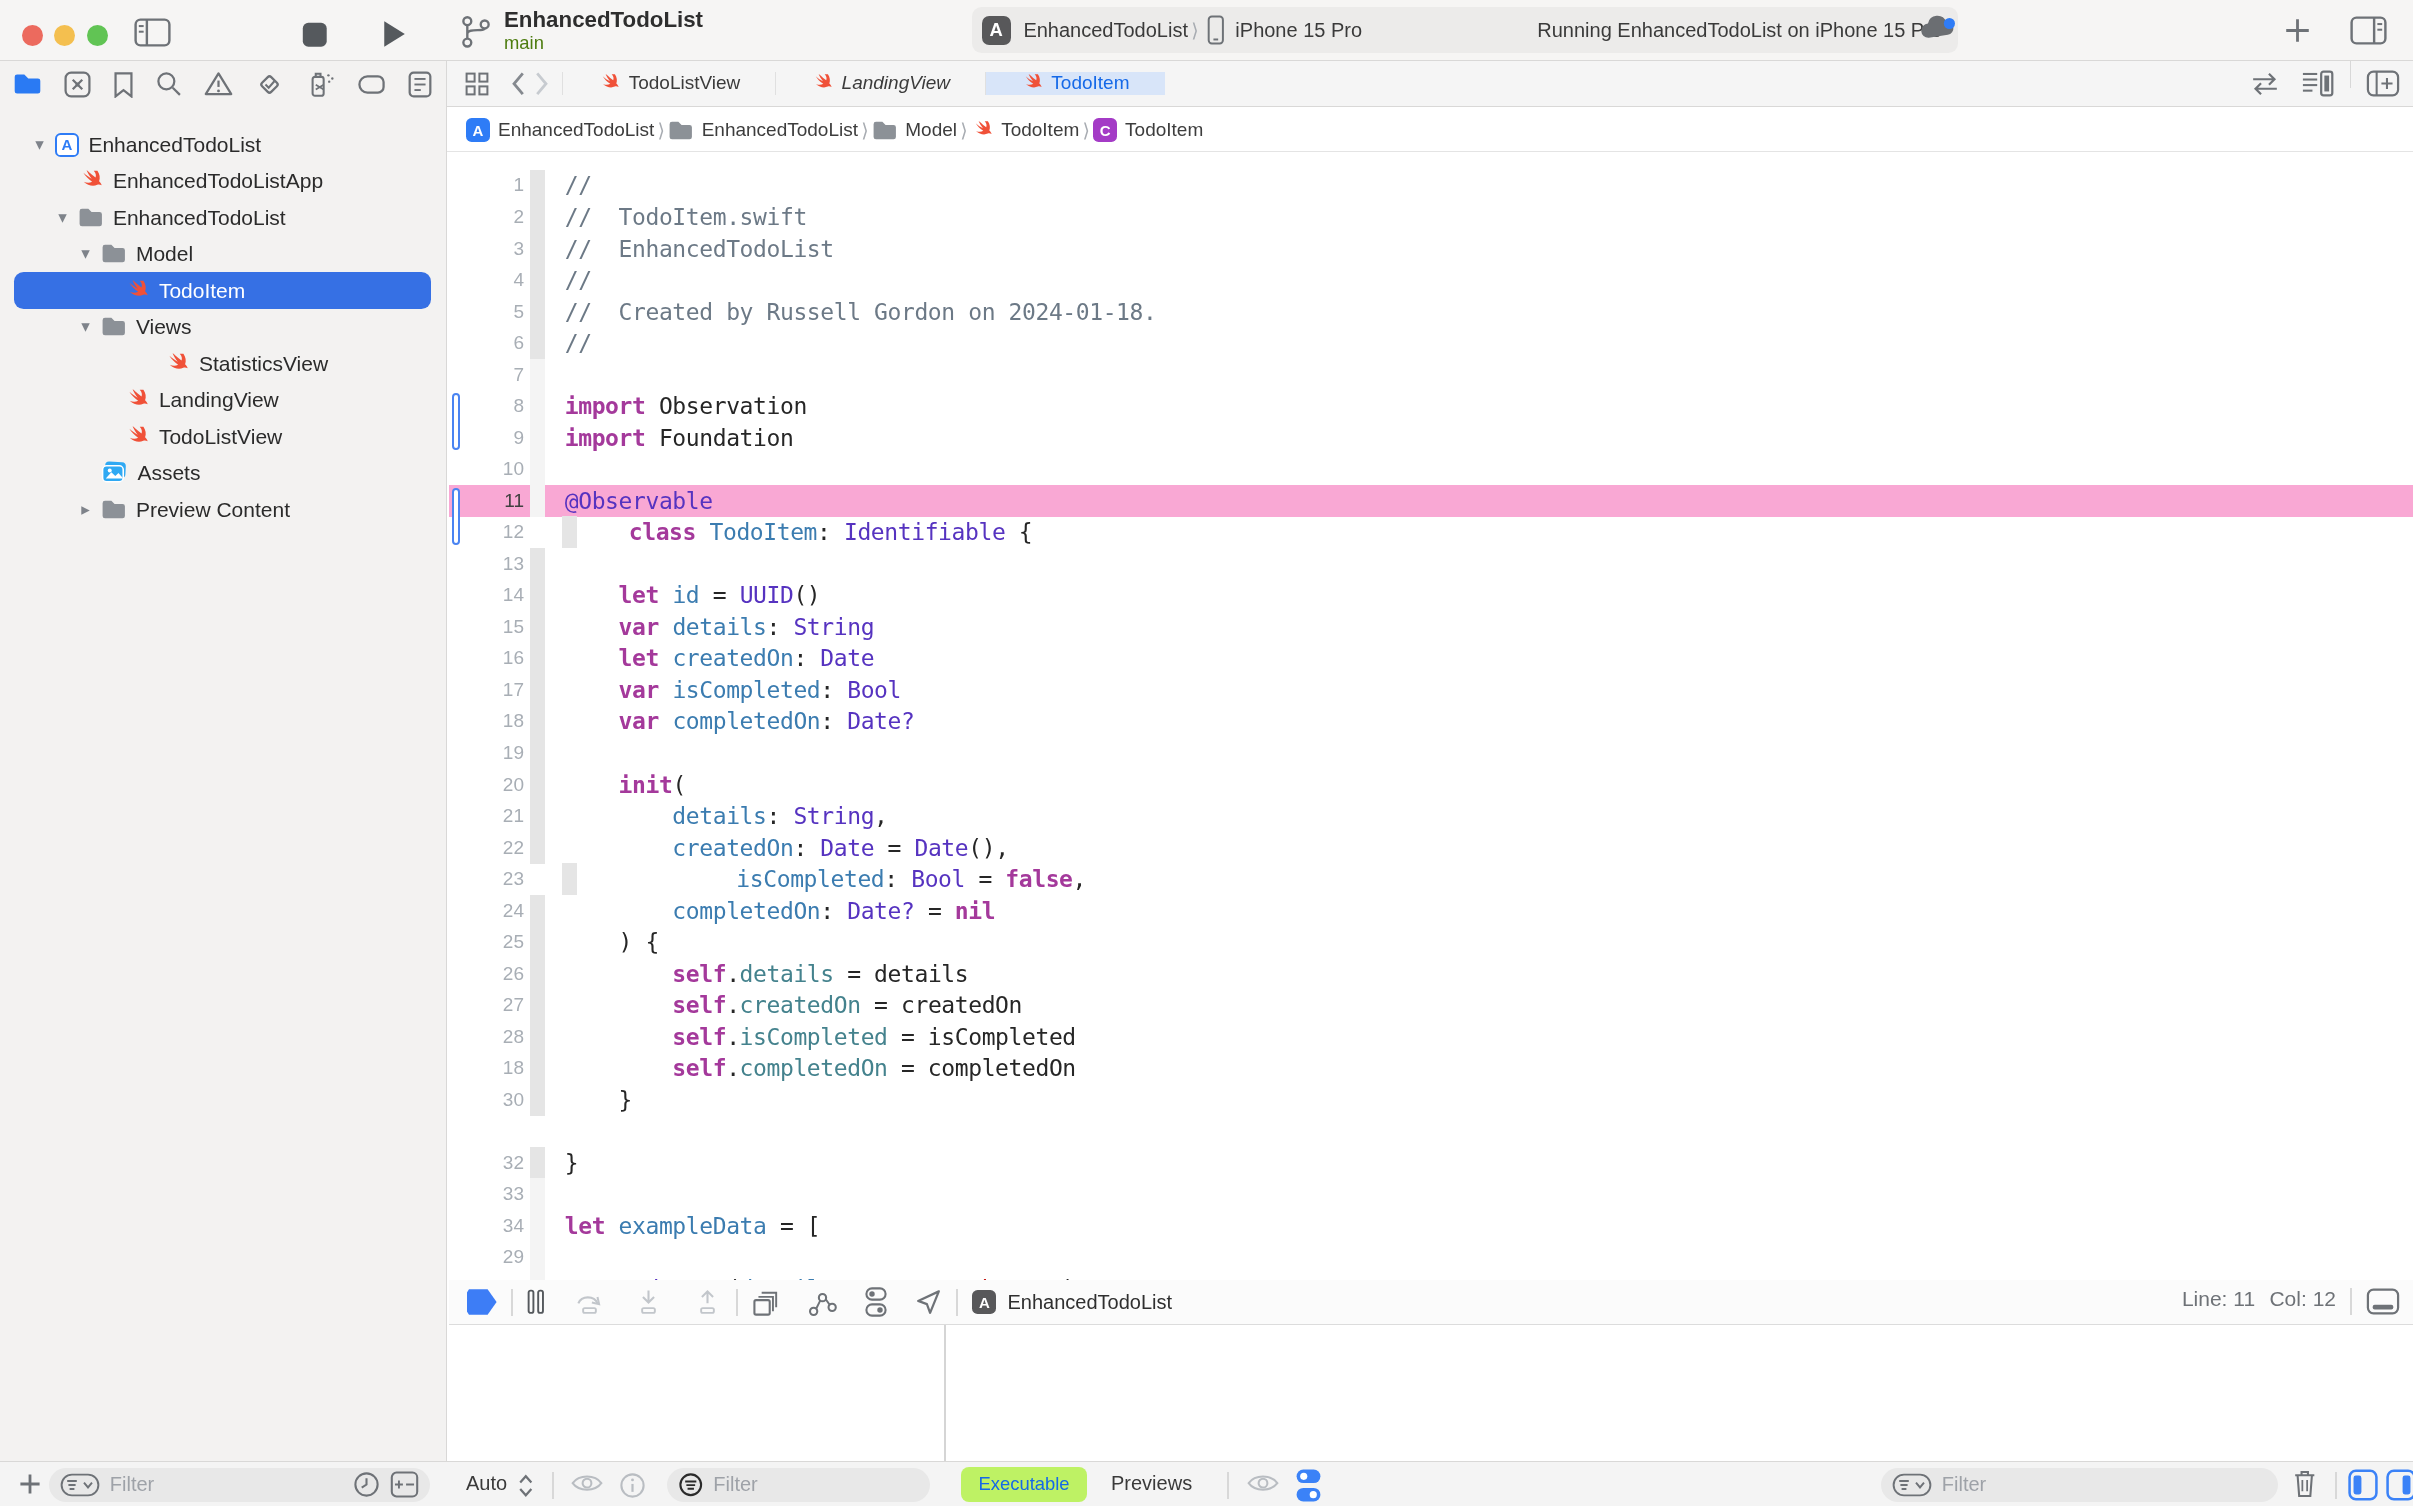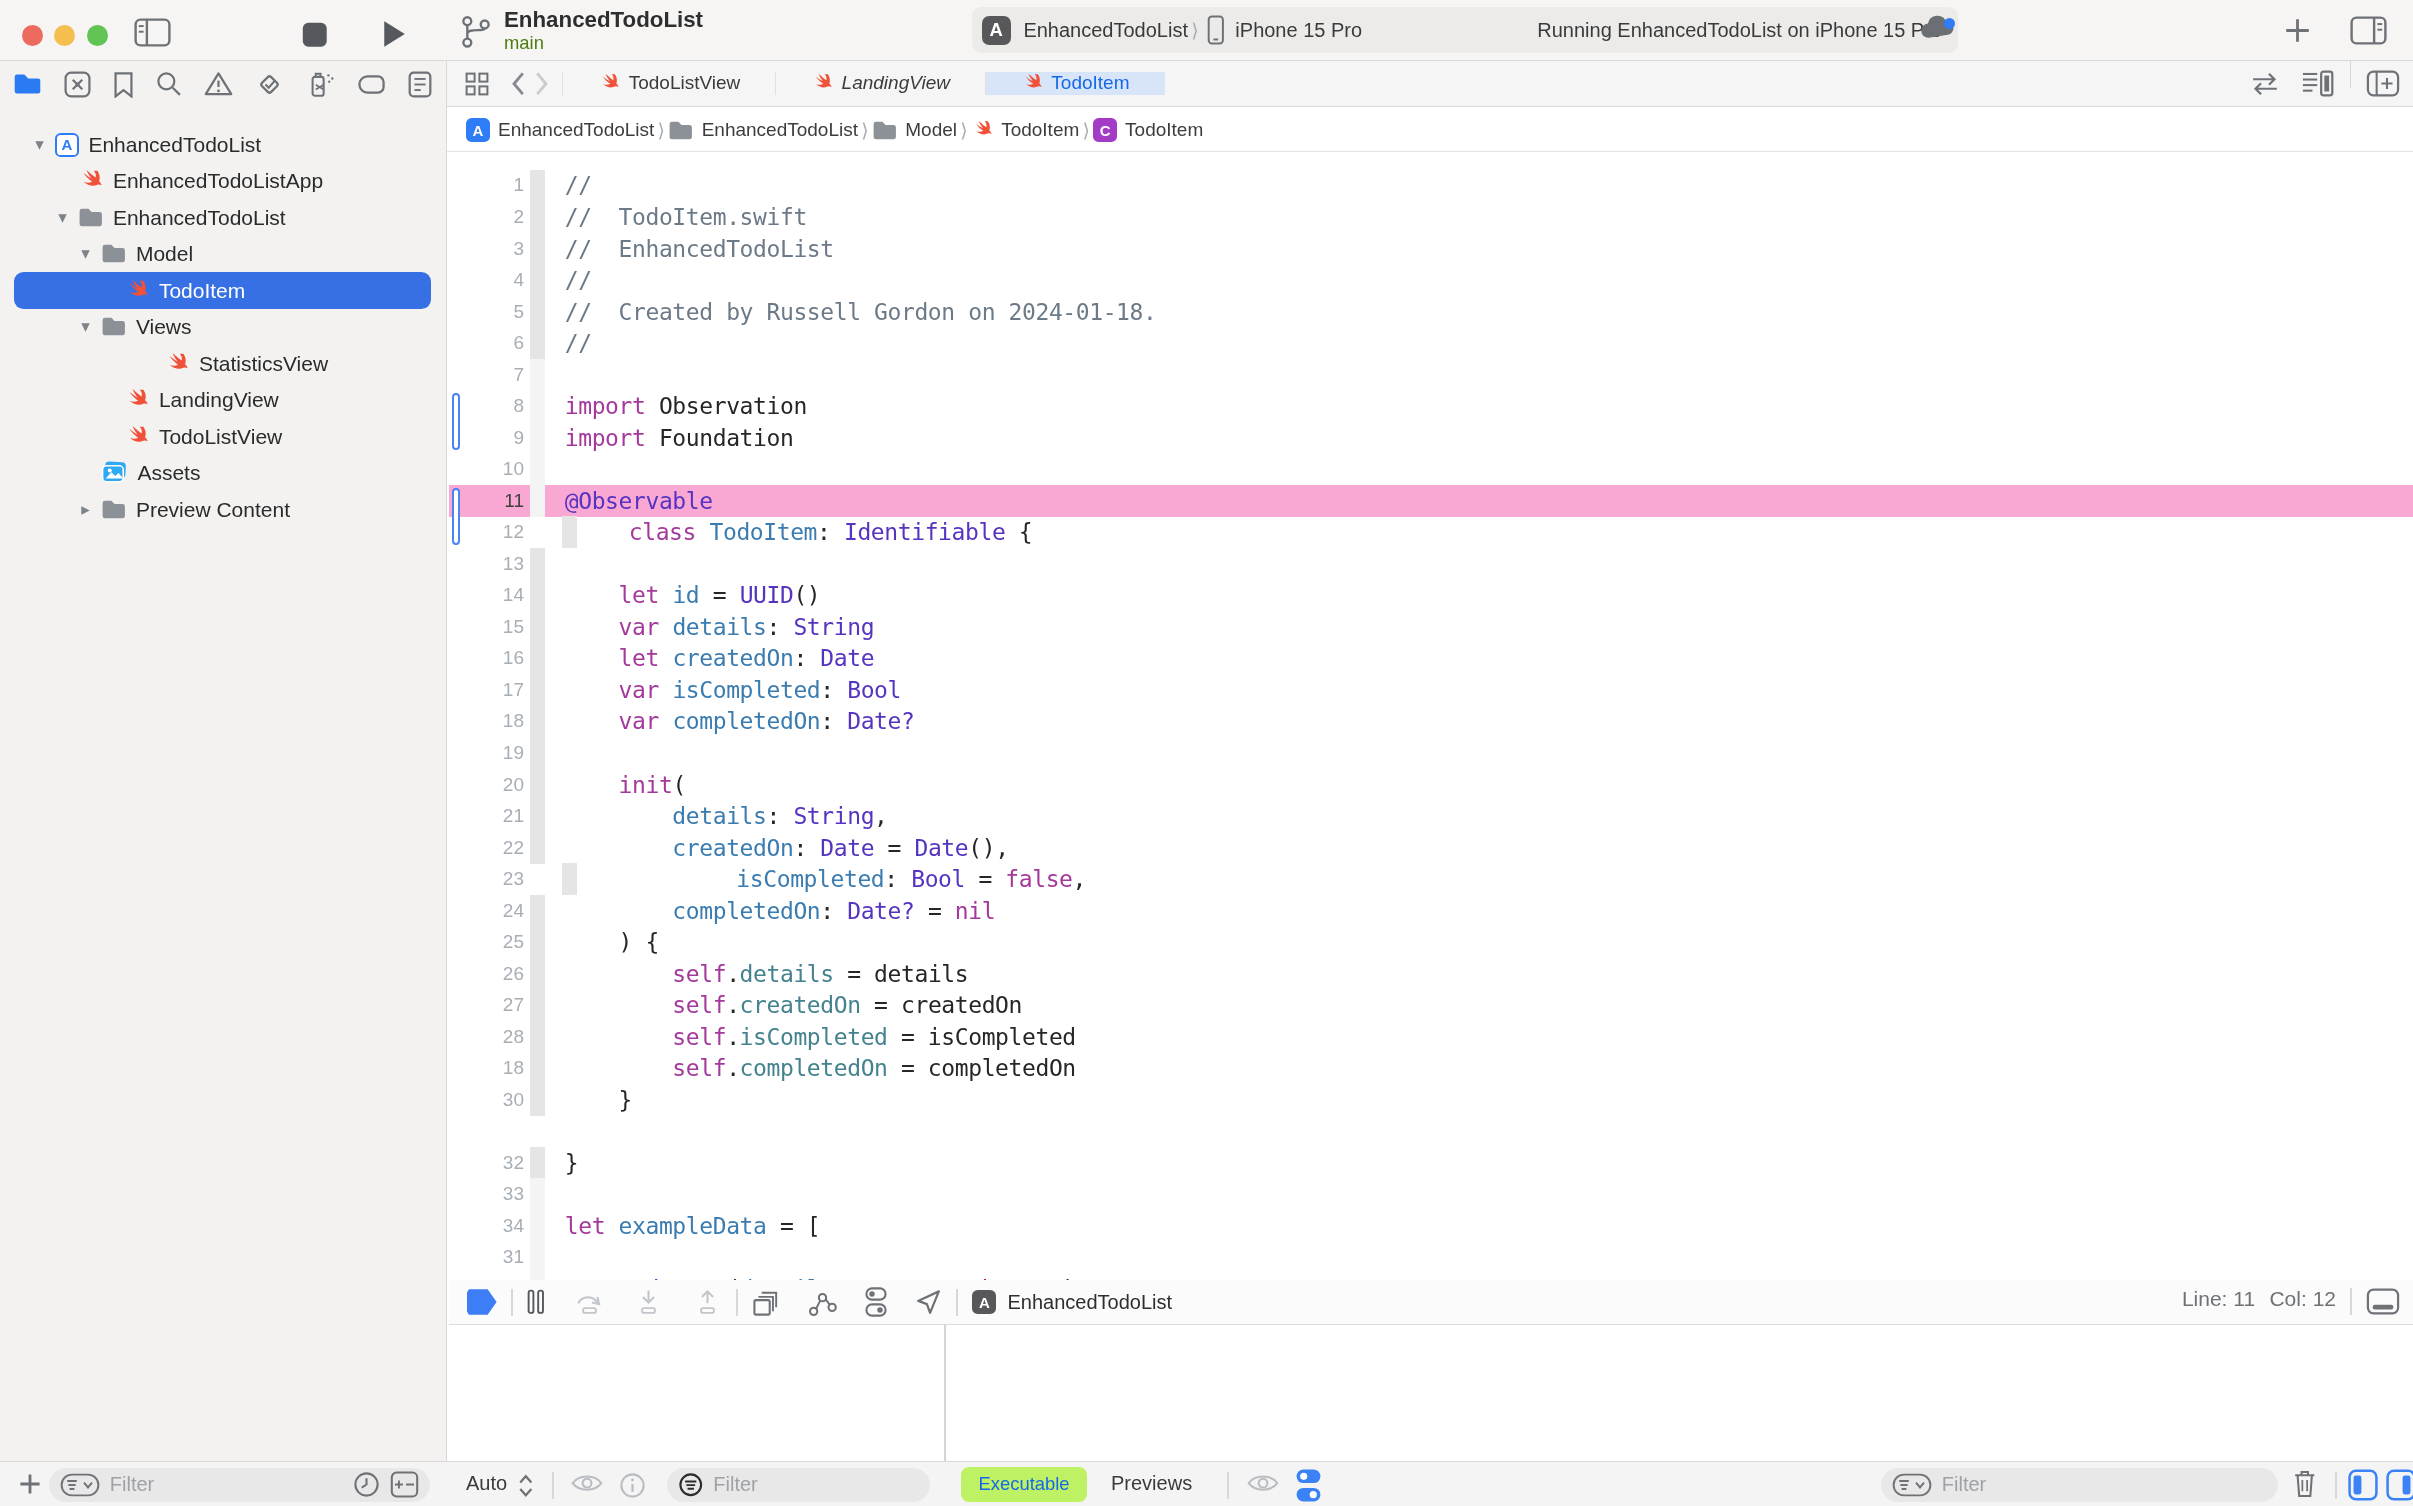--- a/index.html
+++ b/index.html
@@ -50,7 +50,7 @@
   .rib{width:14.4px;height:100%;margin-left:6.4px;flex:0 0 auto;background:#f4f4f4;}
   .rib.seg{background:#e5e5e5;}
   .code{margin-left:20px;font-family:"DejaVu Sans Mono",monospace;font-size:23px;white-space:pre;letter-spacing:-0.4px;}
-  .tk-c{color:#6c7986;} .tk-k{color:#a4399b;font-weight:400;margin-top:8px;} .tk-t{color:#5633c0;}
+  .tk-c{color:#6c7986;} .tk-k{color:#a4399b;font-weight:700;margin-top:8px;} .tk-t{color:#5633c0;}
   .tk-d{color:#3b7cb0;} .tk-m{color:#44828d;} .tk-p{color:#262626;} .tk-s{color:#c41a16;}
   .chg{position:absolute;left:3.2px;width:8px;border:2.4px solid #4a84f2;border-radius:4.8px;background:#fff;box-sizing:border-box;}
   

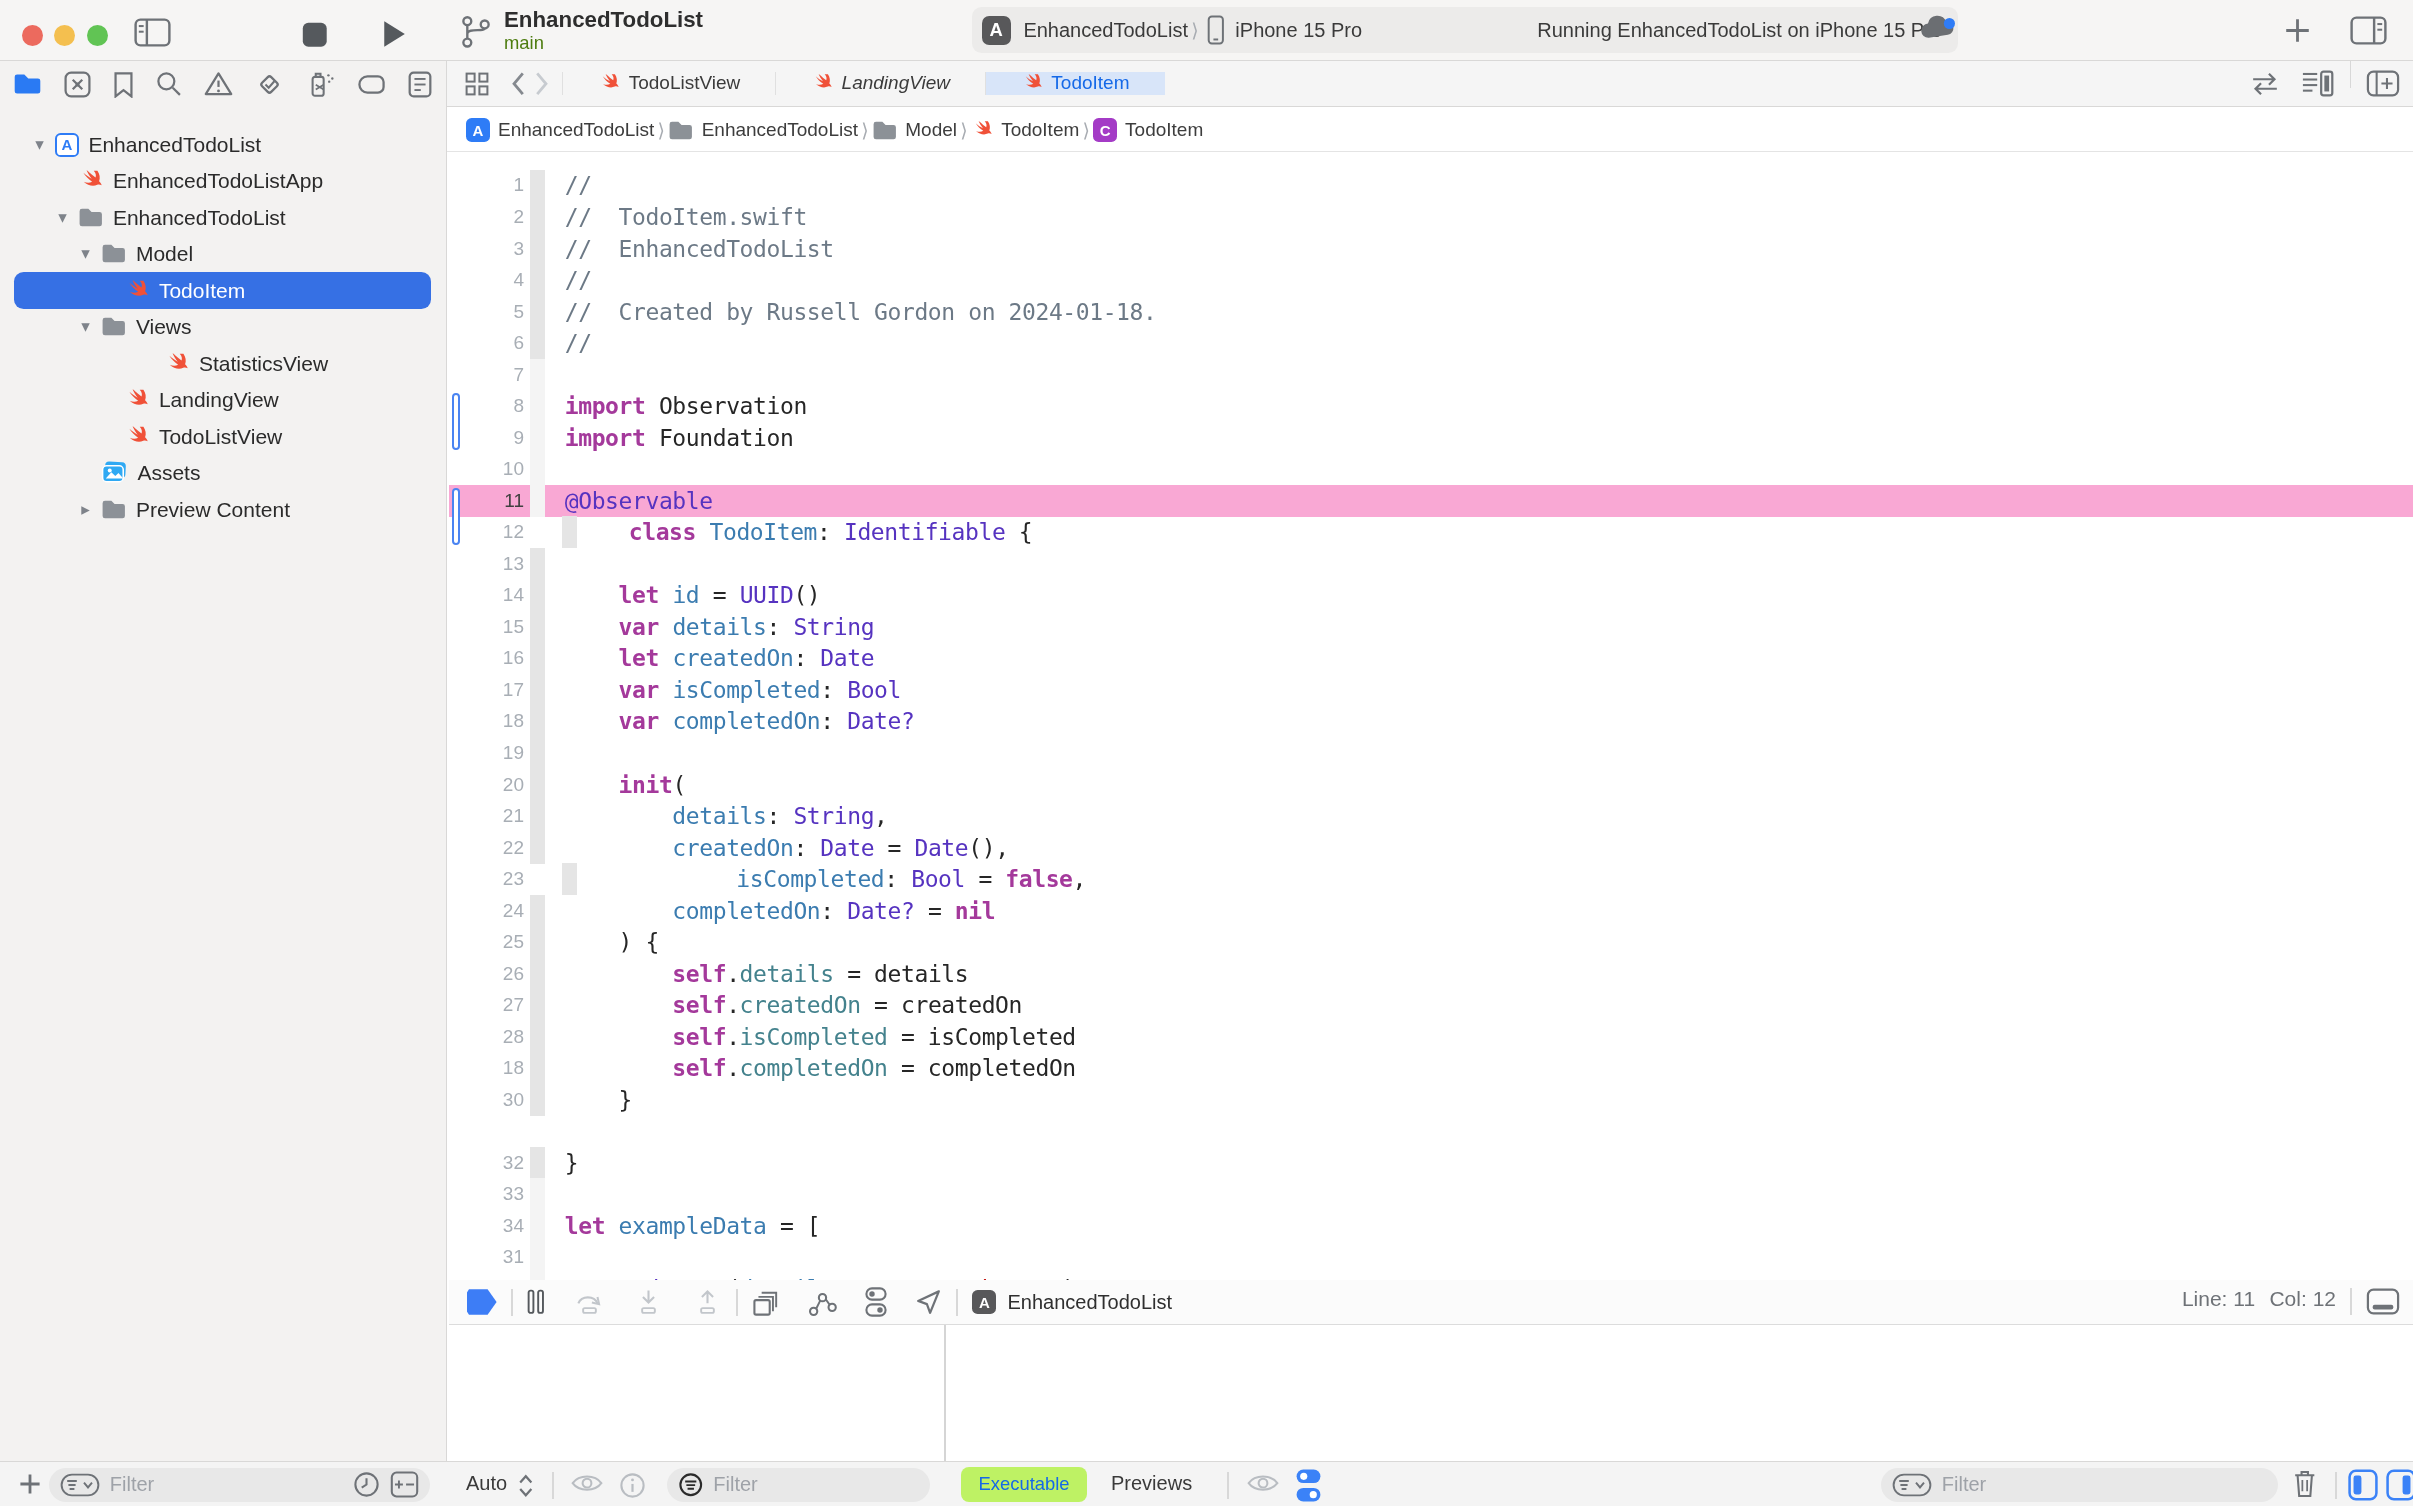--- a/index.html
+++ b/index.html
@@ -602,7 +602,7 @@
         <span class="code"><span class="tk-k">let</span><span class="tk-p"> </span><span class="tk-d">exampleData</span><span class="tk-p"> = [</span></span>
       </div>
       <div class="code-row" style="top: 1089px;">
-        <span class="gut">31</span>
+        <span class="gut">29</span>
         <span class="rib"></span>
         <span class="code"></span>
       </div>

